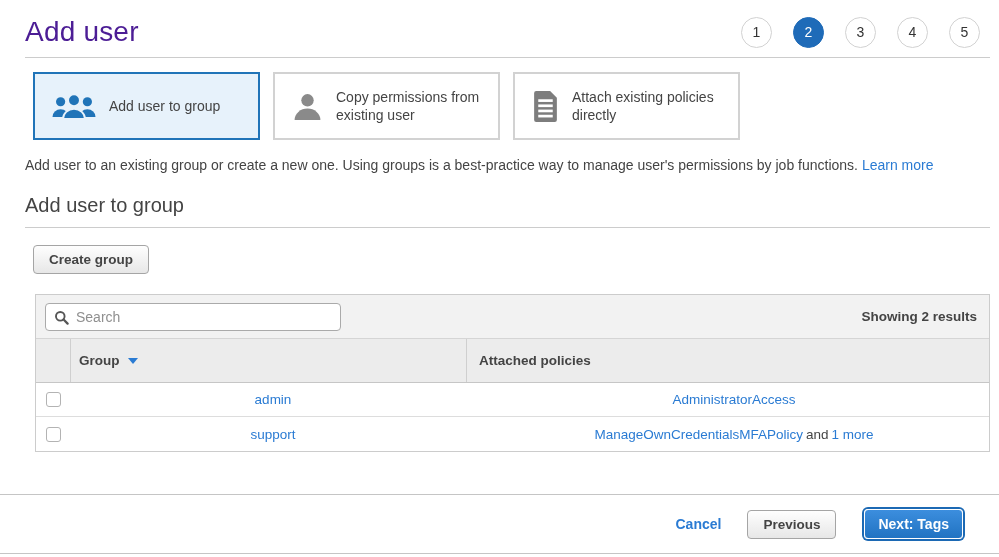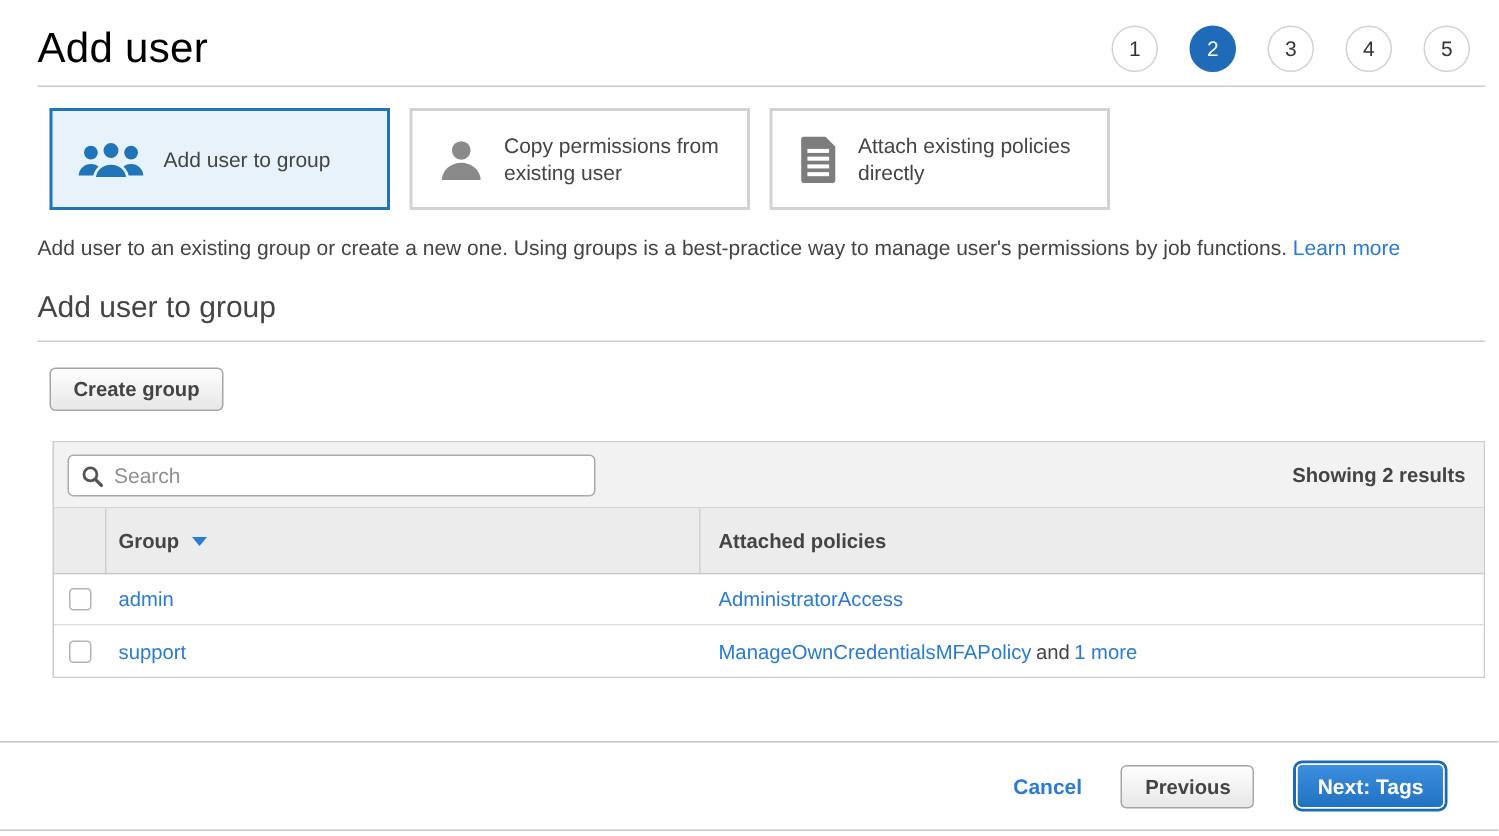--- a/index.html
+++ b/index.html
@@ -15,7 +15,7 @@
 
   
   .header-row { display: flex; justify-content: space-between; align-items: center; }
-  h1.page-title { font-size: 28px; font-weight: 400; color: #000000; letter-spacing: .2px; }
+  h1.page-title { font-size: 28px; font-weight: 400; color: #4c1d95; letter-spacing: .2px; }
   .steps { display: flex; gap: 21px; margin-right: 10px; }
   .step {
     width: 31px; height: 31px; border-radius: 50%;

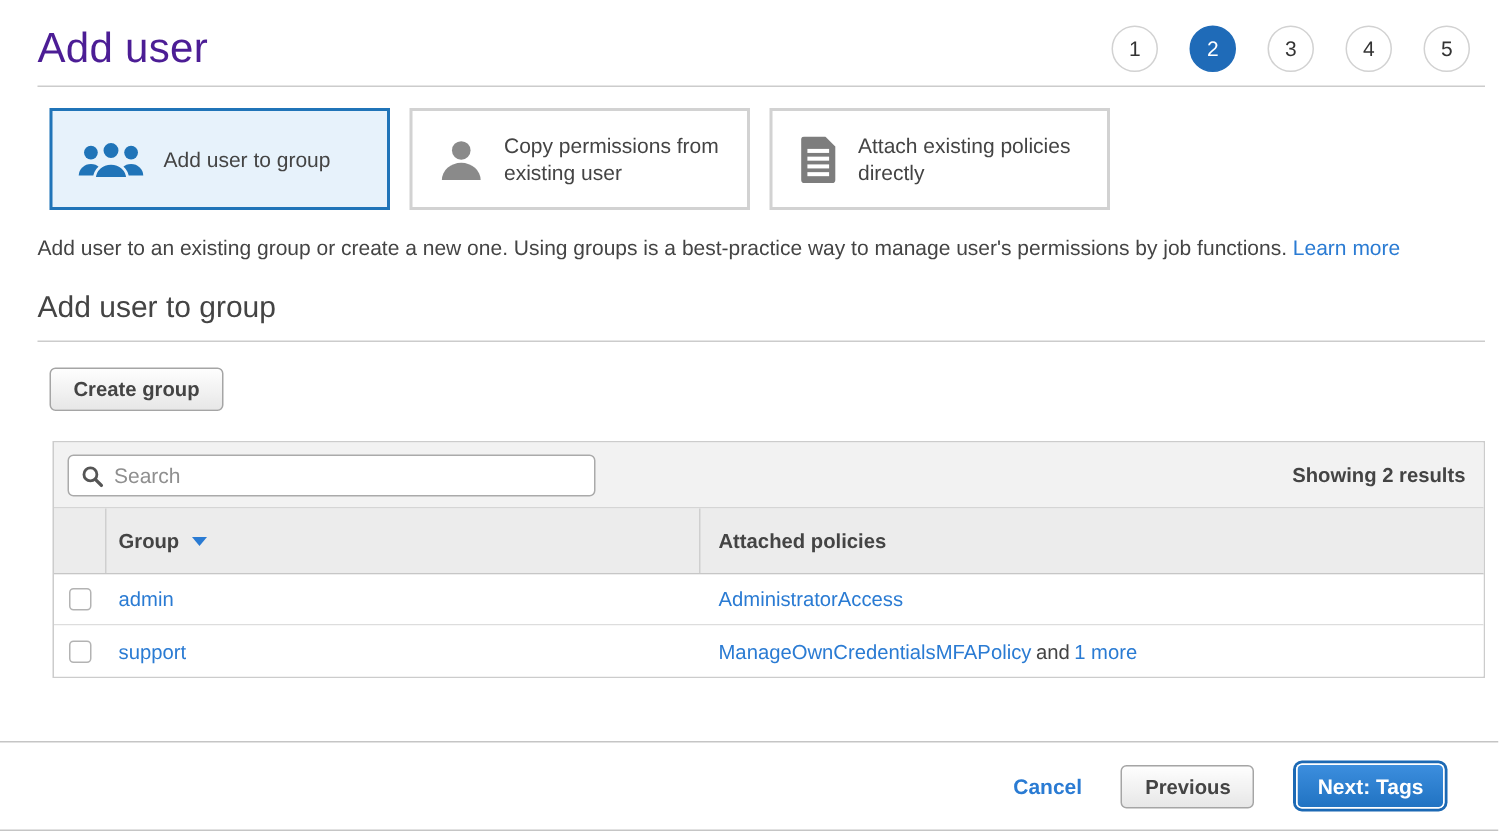--- a/index.html
+++ b/index.html
@@ -69,7 +69,7 @@
   .search-wrap { position: relative; }
   .search-wrap svg { position: absolute; left: 9px; top: 7px; }
   .search-input {
-    width: 352px; height: 28px; border: 1px solid #aaa; border-radius: 4px;
+    width: 296px; height: 28px; border: 1px solid #aaa; border-radius: 4px;
     background: #fff; padding: 0 8px 0 30px; font-size: 14px; color: #444;
     font-family: "Liberation Sans", sans-serif; outline: none;
   }

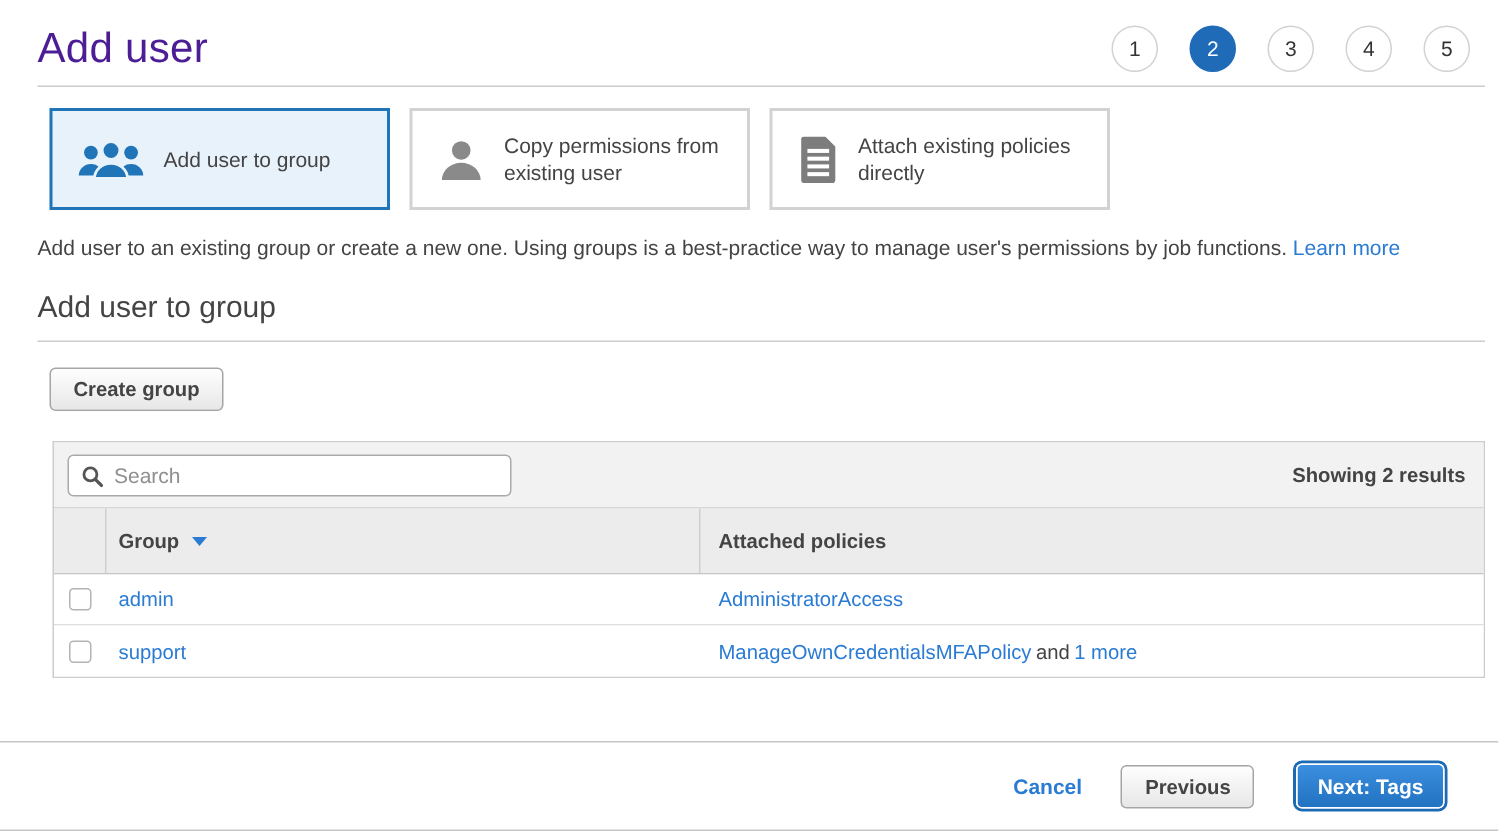--- a/index.html
+++ b/index.html
@@ -85,7 +85,7 @@
 
   .trow { display: flex; height: 34px; align-items: stretch; background: #fff; border-bottom: 1px solid #ddd; font-size: 13.5px; }
   .trow:last-child { border-bottom: none; }
-  .td { display: flex; align-items: center; }
+  .td { display: flex; align-items: center; justify-content: center; }
   .td.col-cb, .trow .col-group, .trow .col-pol { border-right: none; }
   .cb { width: 15px; height: 15px; border: 1px solid #b3b3b3; border-radius: 3px; background: #fff; cursor: pointer; }
   .and-txt { color: #444; margin: 0 3px; }

